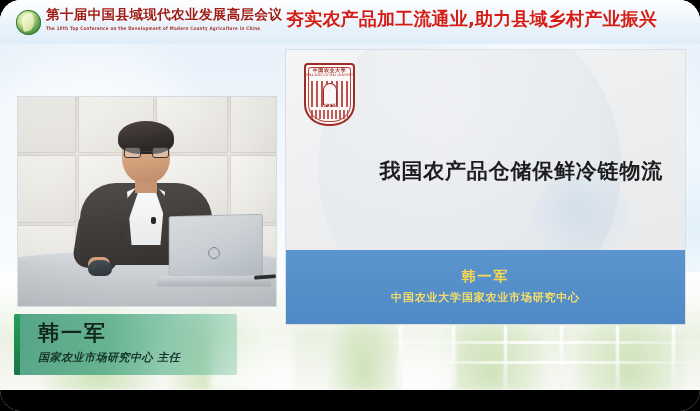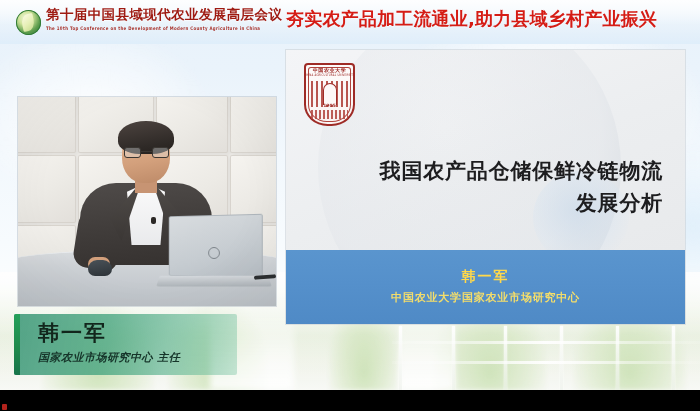--- a/index.html
+++ b/index.html
@@ -15,6 +15,7 @@
     position:absolute; left:0; top:0; width:700px; height:411px;
     overflow:hidden;
     background:#eef4fa;
+    border-radius:21px;
   }
 
   

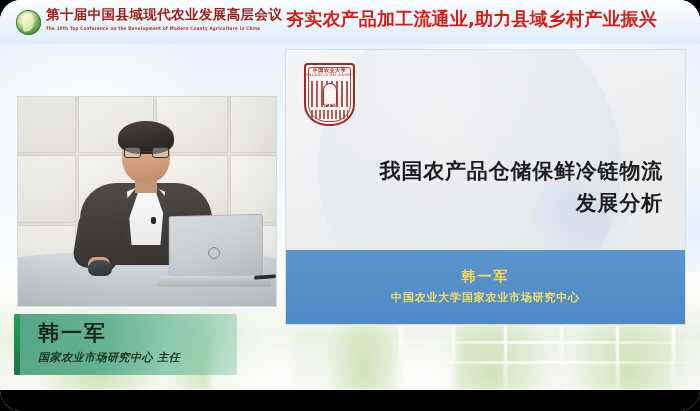--- a/index.html
+++ b/index.html
@@ -434,7 +434,6 @@
 
     <div class="slide-title">
       <div>我国农产品仓储保鲜冷链物流</div>
-      <div>发展分析</div>
     </div>
 
     <div class="slide-footer">

